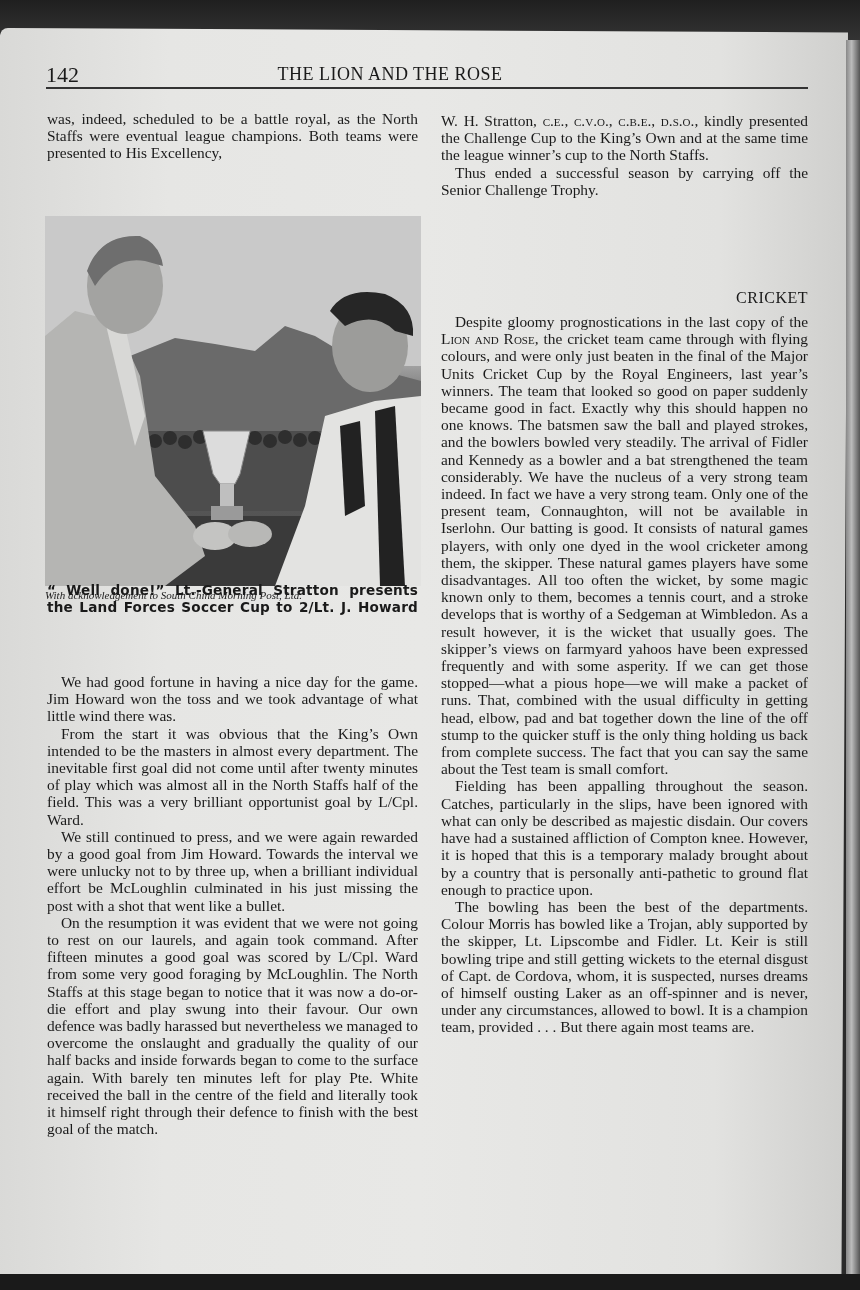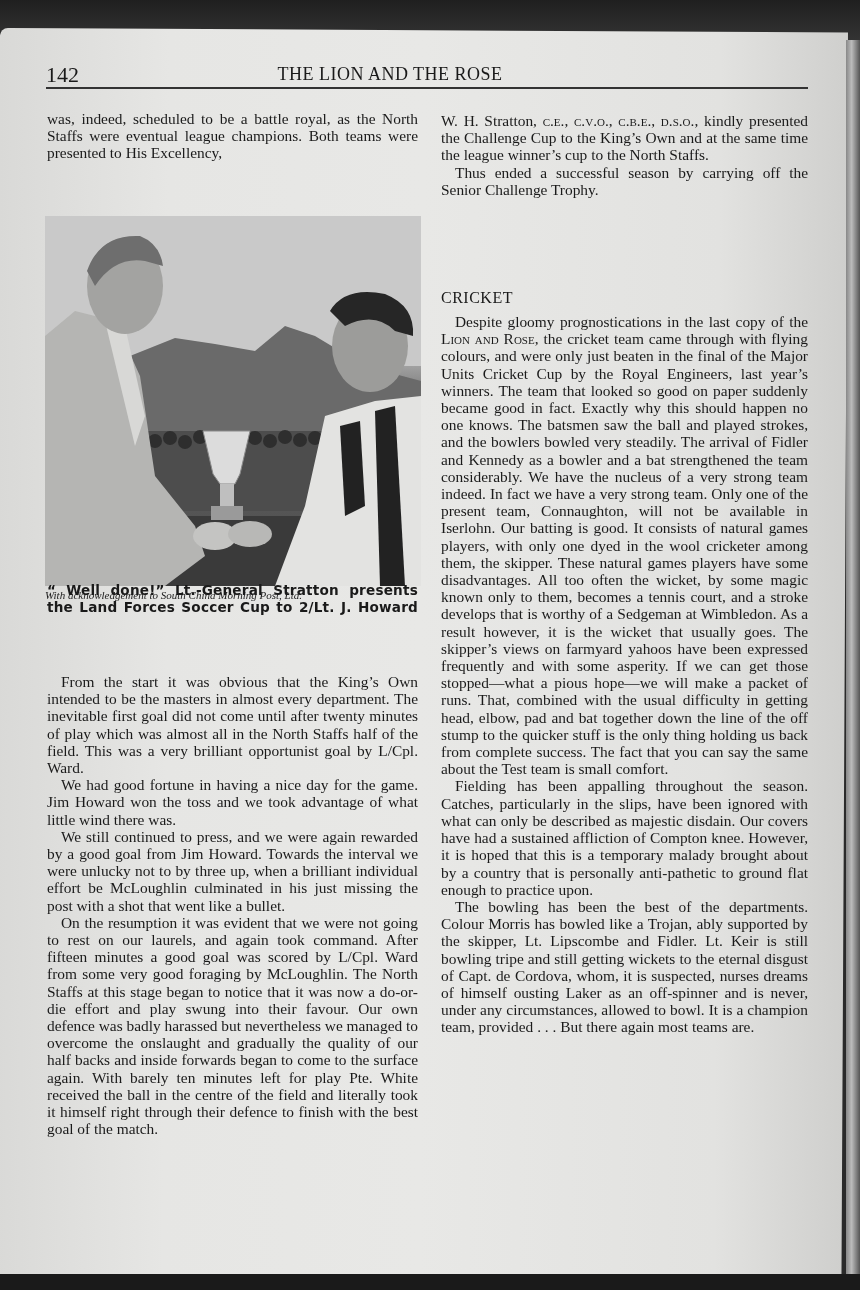--- a/index.html
+++ b/index.html
@@ -49,7 +49,7 @@
   .sc { font-variant:small-caps; }
   .sig { text-align:right; margin-top:4px; font-variant:small-caps; letter-spacing:0.3px; }
   .section-title {
-    position:absolute; left:441px; top:289px; width:367px; text-align:left; font-size:16px; letter-spacing:0.5px;
+    position:absolute; left:441px; top:289px; width:367px; text-align:right; font-size:16px; letter-spacing:0.5px;
   }
   .photo {
     position:absolute; left:45px; top:216px; width:376px; height:370px; overflow:hidden;

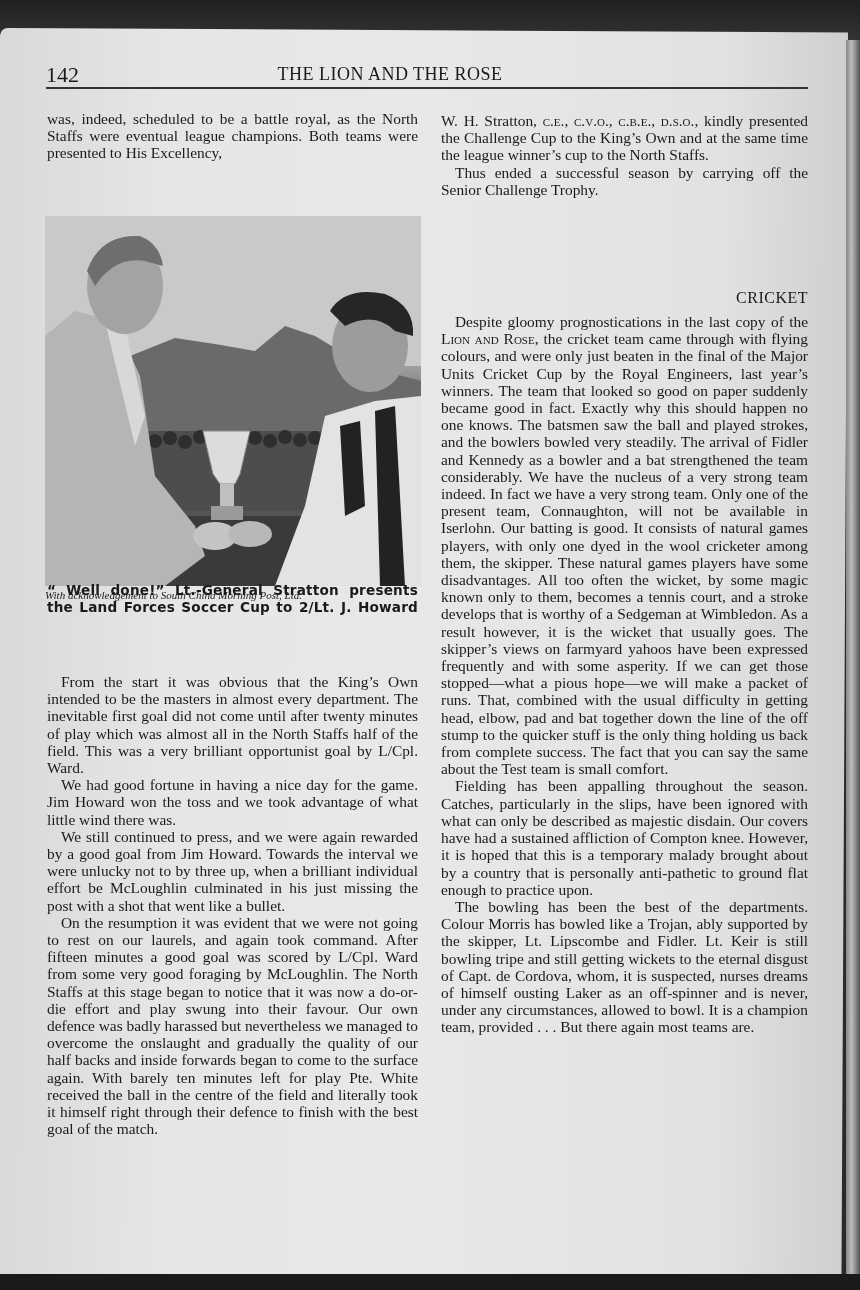--- a/index.html
+++ b/index.html
@@ -128,8 +128,8 @@
 <div class="photo-caption">“ Well done!”  Lt.-General Stratton presents the Land Forces Soccer Cup to 2/Lt. J. Howard</div>
 
 <div class="col left-bottom">
+  <p class="ind">We had good fortune in having a nice day for the game. Jim Howard won the toss and we took advantage of what little wind there was.</p>
   <p class="ind">From the start it was obvious that the King’s Own intended to be the masters in almost every department. The inevitable first goal did not come until after twenty minutes of play which was almost all in the North Staffs half of the field. This was a very brilliant opportunist goal by L/Cpl. Ward.</p>
-  <p class="ind">We had good fortune in having a nice day for the game. Jim Howard won the toss and we took advantage of what little wind there was.</p>
   <p class="ind">We still continued to press, and we were again rewarded by a good goal from Jim Howard. Towards the interval we were unlucky not to by three up, when a brilliant individual effort be McLoughlin culminated in his just missing the post with a shot that went like a bullet.</p>
   <p class="ind">On the resumption it was evident that we were not going to rest on our laurels, and again took command. After fifteen minutes a good goal was scored by L/Cpl. Ward from some very good foraging by McLoughlin. The North Staffs at this stage began to notice that it was now a do-or-die effort and play swung into their favour. Our own defence was badly harassed but nevertheless we managed to overcome the onslaught and gradually the quality of our half backs and inside forwards began to come to the surface again. With barely ten minutes left for play Pte. White received the ball in the centre of the field and literally took it himself right through their defence to finish with the best goal of the match.</p>
 </div>

